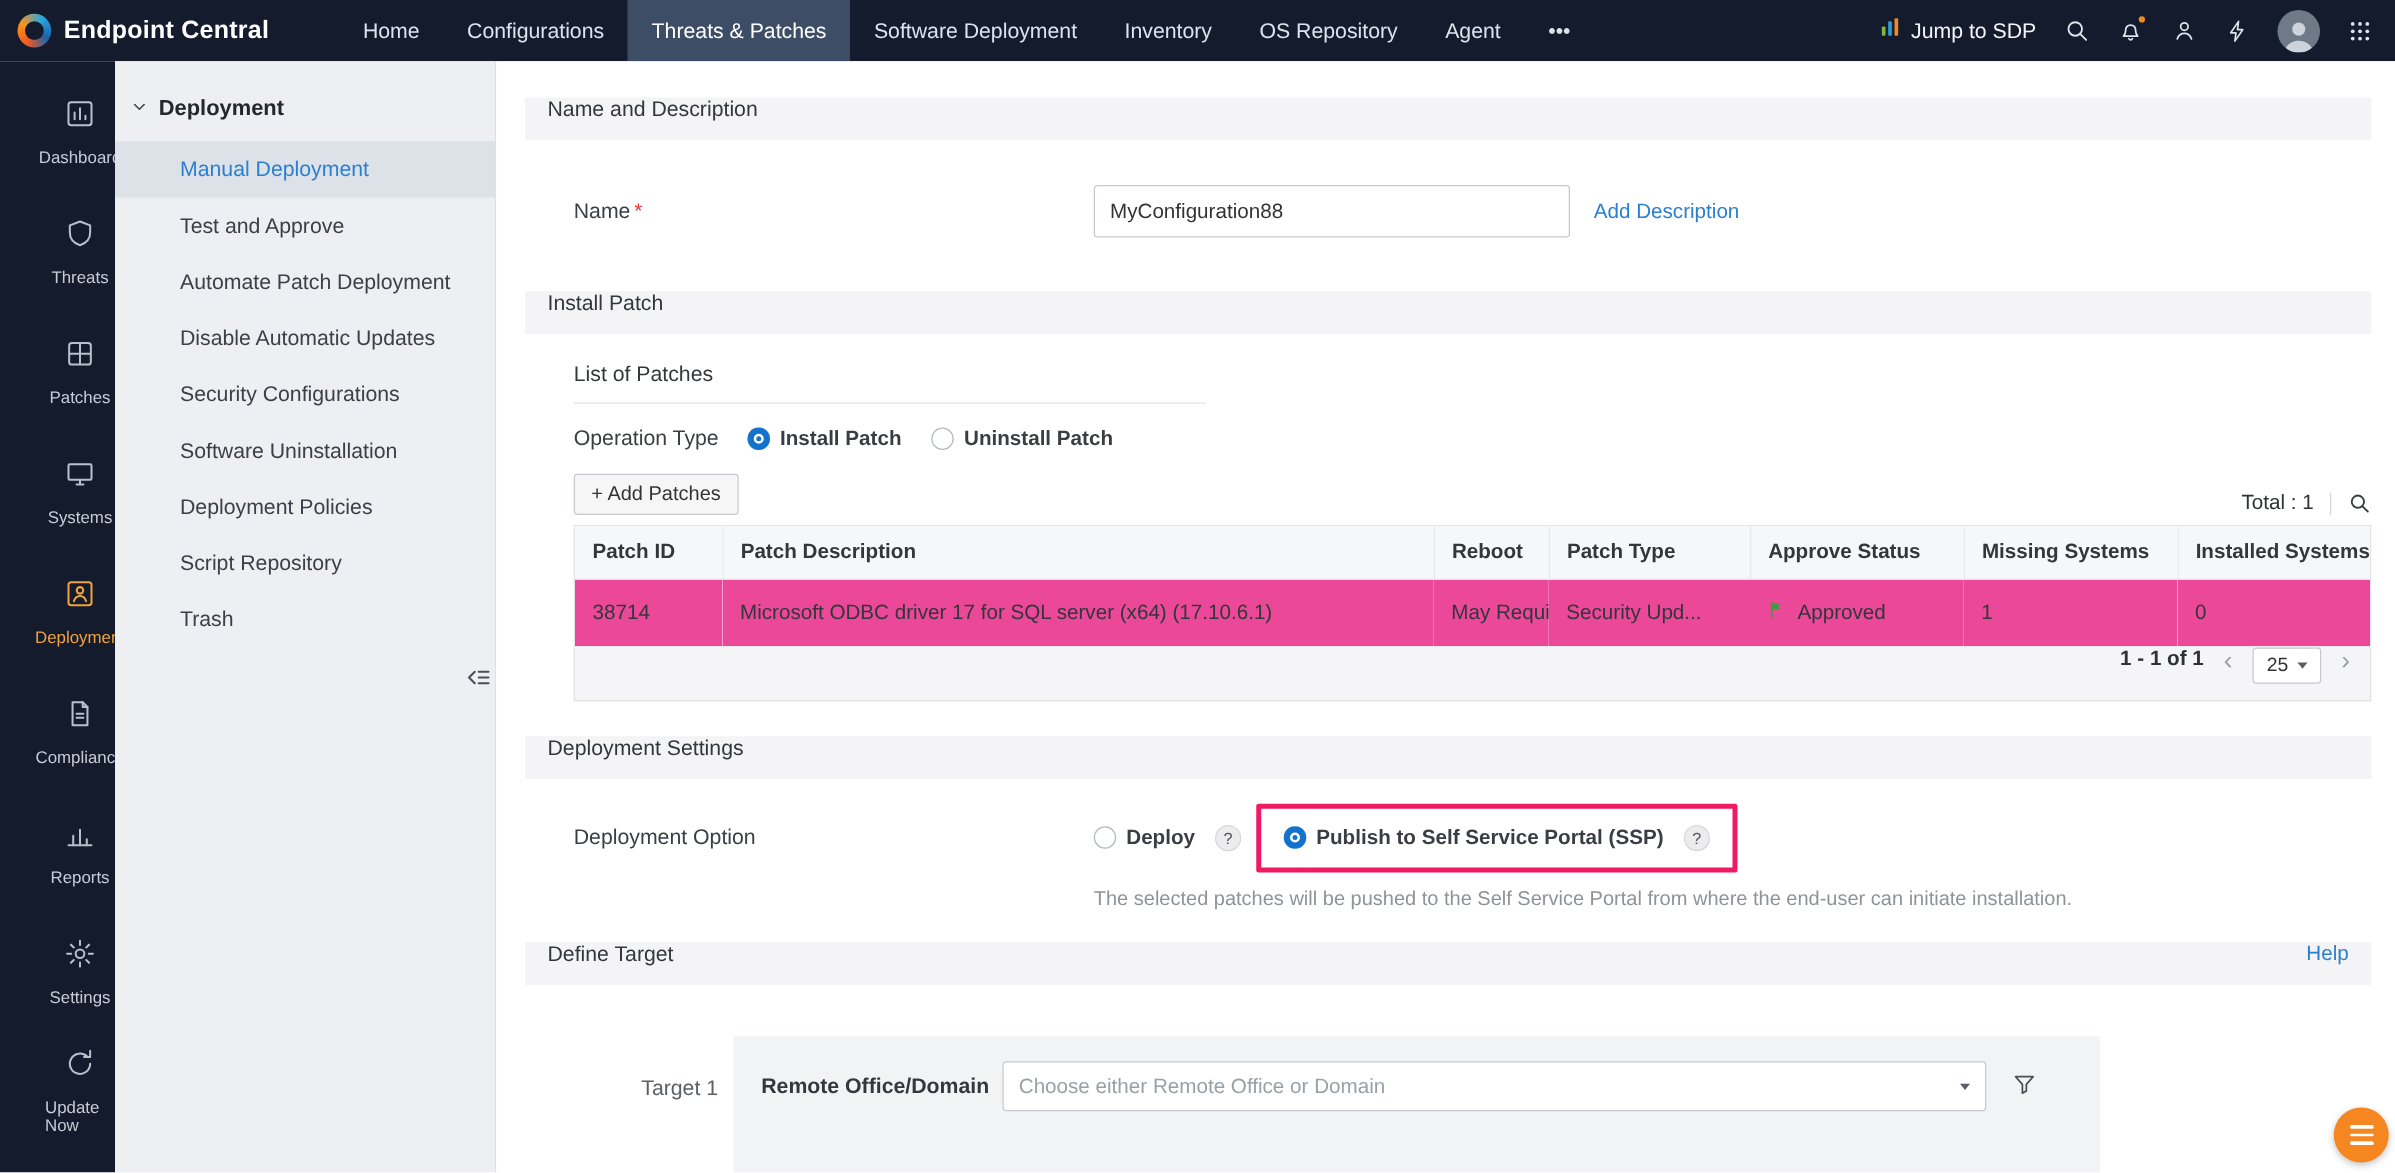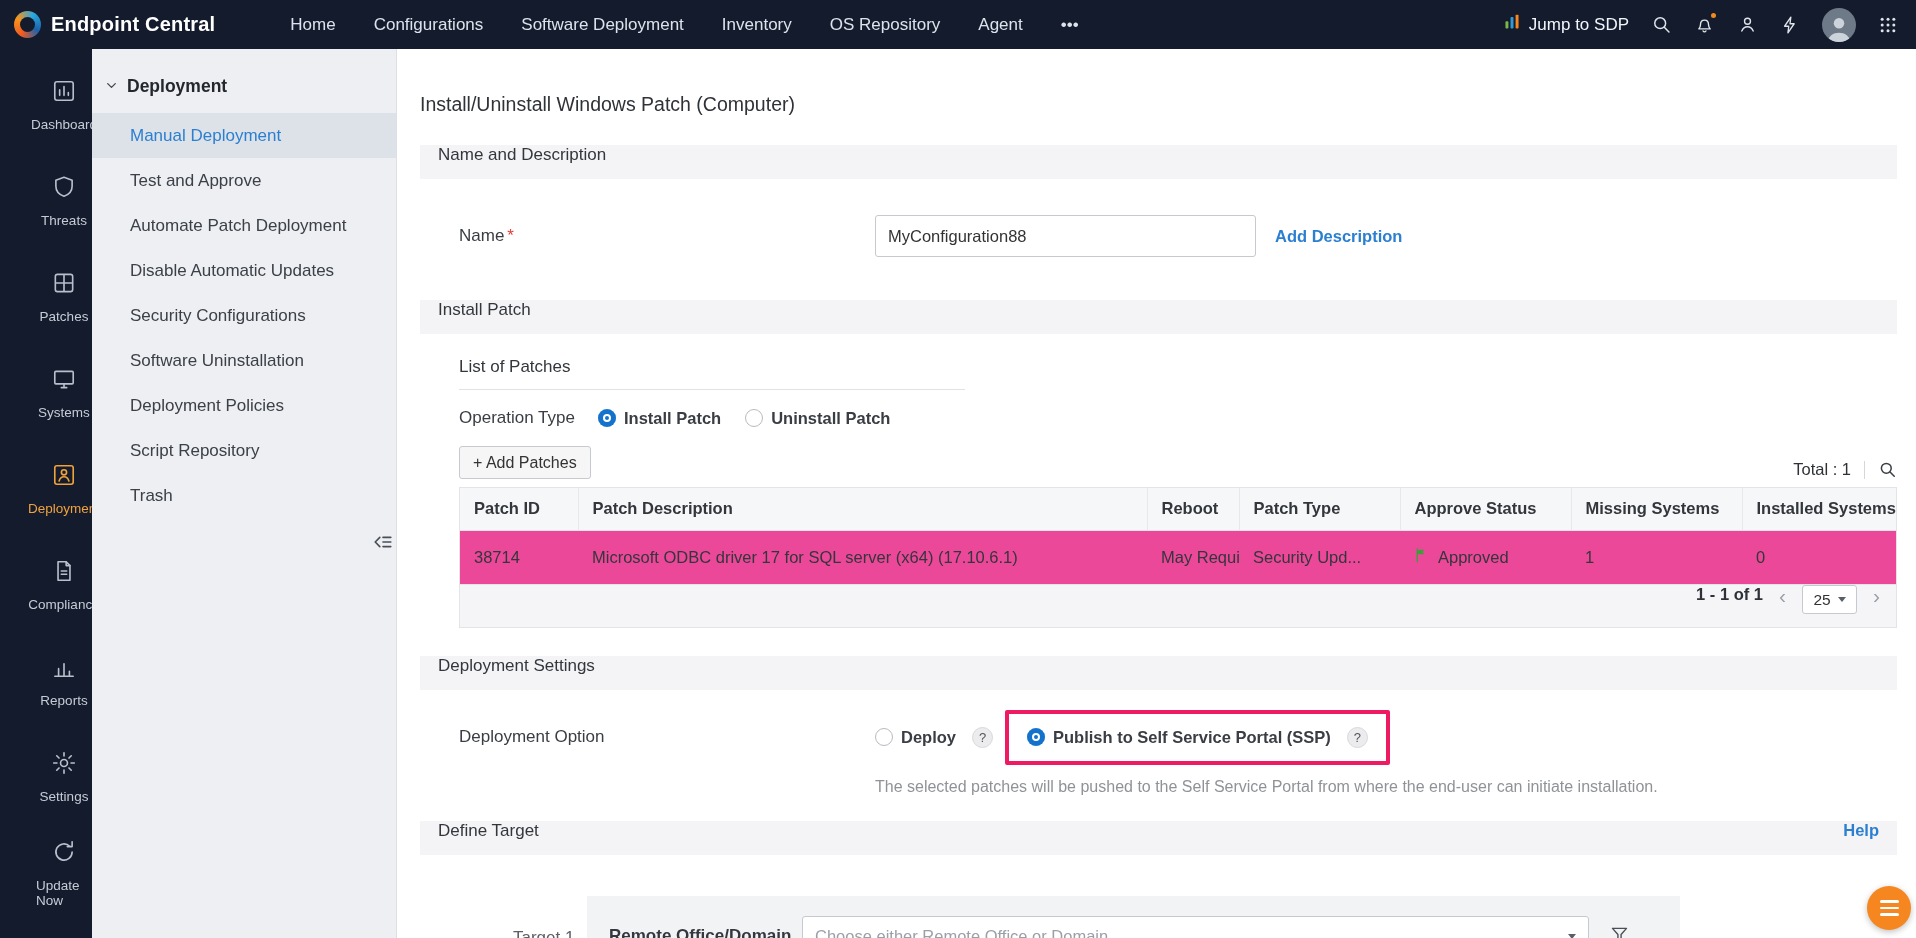--- a/index.html
+++ b/index.html
@@ -132,6 +132,7 @@
   <nav class="nav-items">
     <span class="nav-item">Home</span>
     <span class="nav-item">Configurations</span>
+    <span class="nav-item active">Threats &amp; Patches</span>
     <span class="nav-item">Software Deployment</span>
     <span class="nav-item">Inventory</span>
     <span class="nav-item">OS Repository</span>

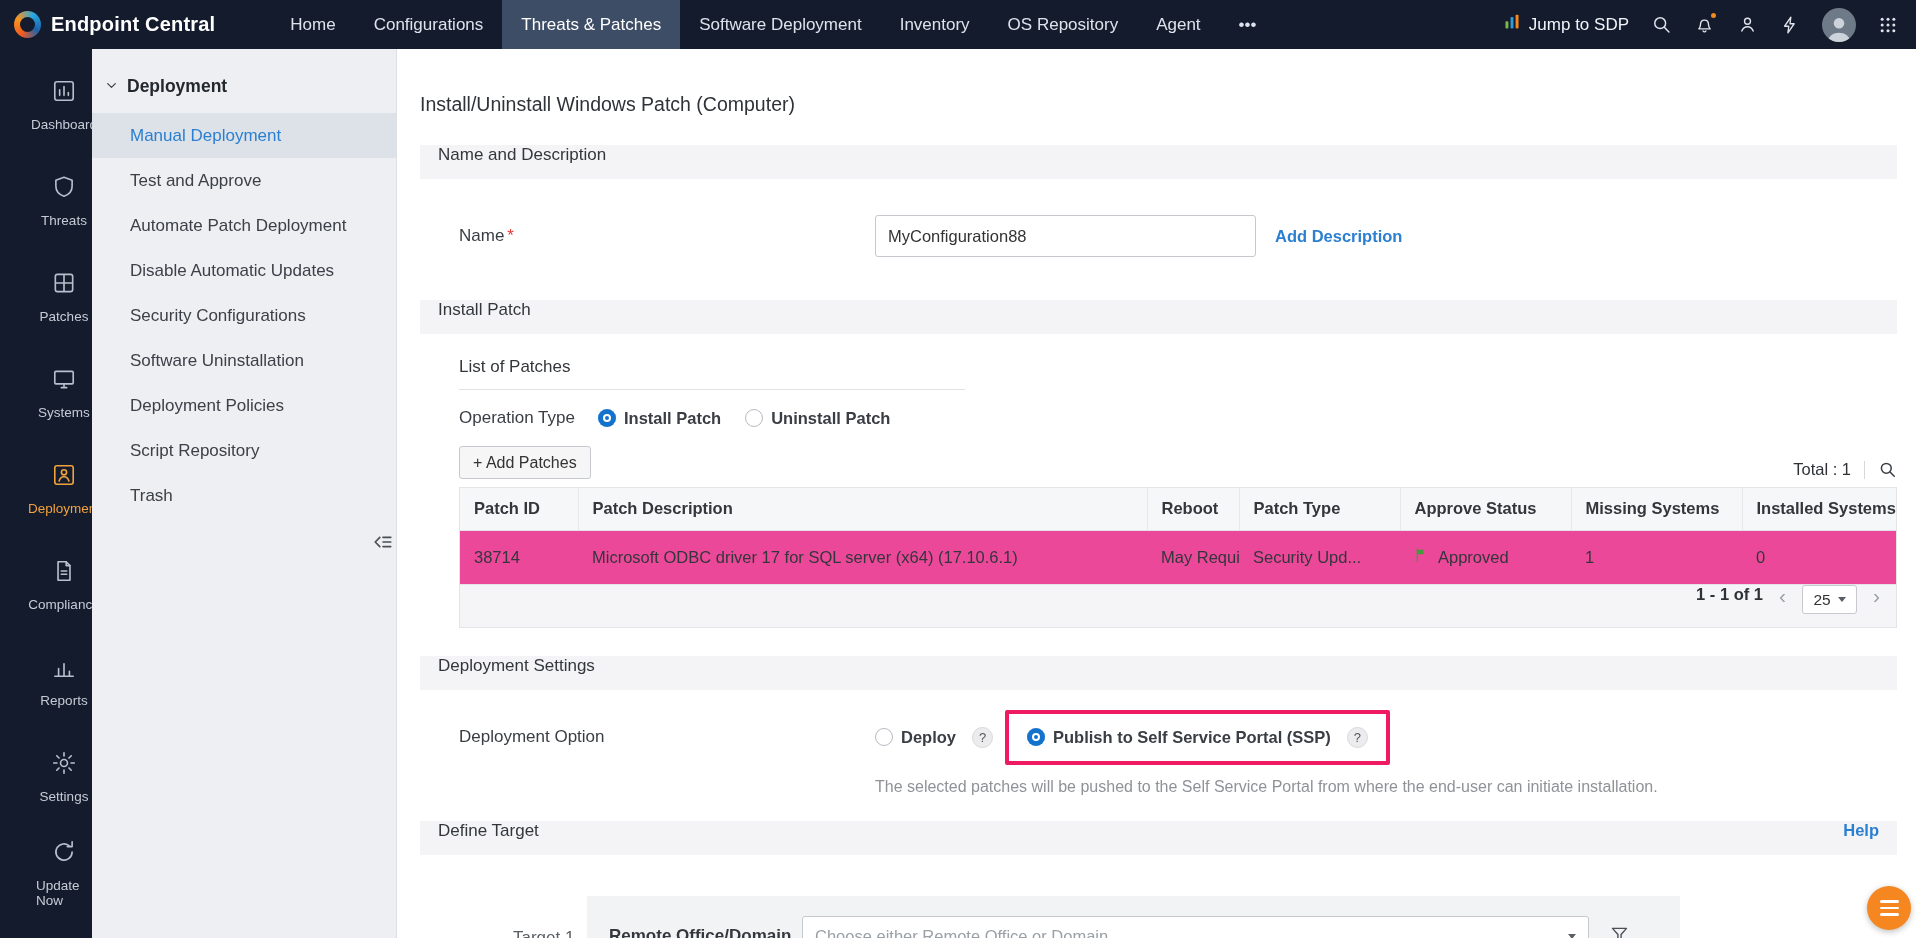--- a/index.html
+++ b/index.html
@@ -290,7 +290,6 @@
   </aside>
 
   <main class="content">
-    <h1 class="page-title">Install/Uninstall Windows Patch (Computer)</h1>
 
     <div class="section-bar bar-name">
       <span>Name and Description</span>

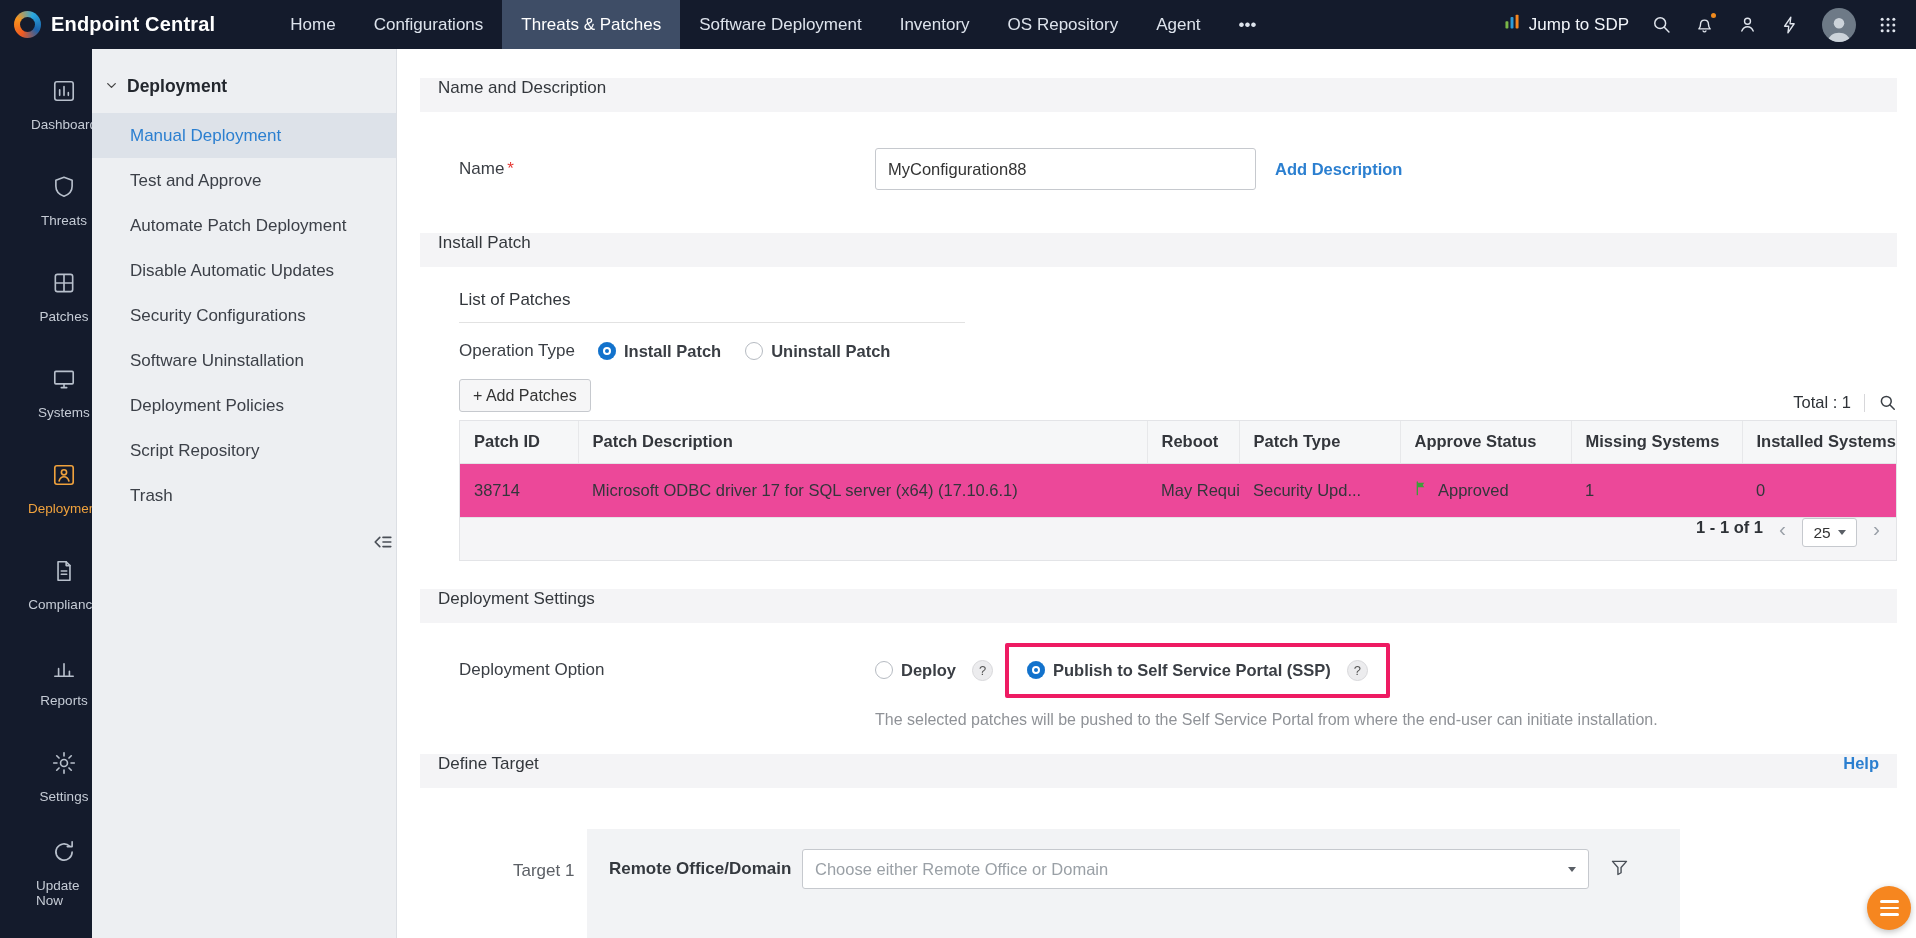--- a/index.html
+++ b/index.html
@@ -39,7 +39,7 @@
   .sidebar { width:305px; flex:0 0 305px; background:#edeff2; border-right:1px solid #dcdfe4; position:relative; }
   .sidebar-header { display:flex; align-items:center; gap:9px; padding:27px 0 16px 13px;
     font-size:17.5px; font-weight:bold; color:#23272e; cursor:pointer; }
-  .side-item { height:45px; display:flex; align-items:center; padding-left:38px; font-size:17px; color:#3c4048; cursor:pointer; }
+  .side-item { height:45px; display:flex; align-items:center; padding-left:52px; font-size:17px; color:#3c4048; cursor:pointer; }
   .side-item.active { background:#dde2e9; color:#2b7fd0; }
   .collapse-toggle { position:absolute; right:2px; top:482px; color:#4a4f57; cursor:pointer; }
 

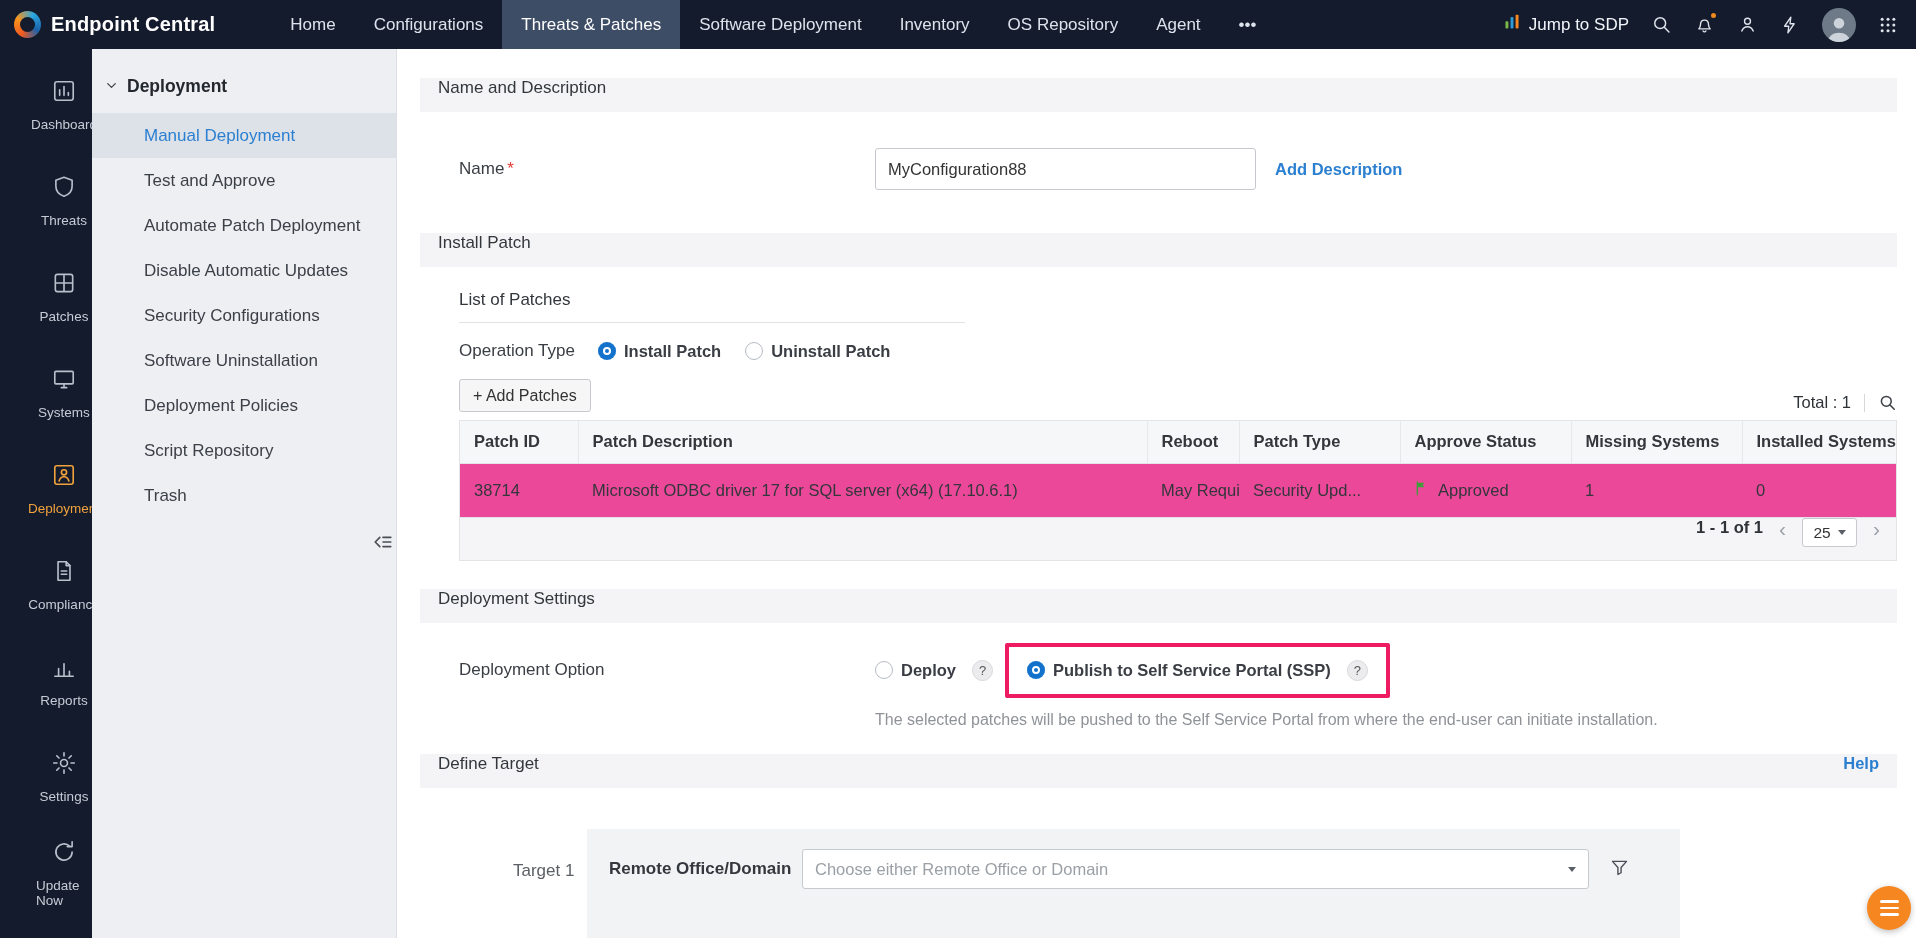--- a/index.html
+++ b/index.html
@@ -54,7 +54,7 @@
   .bar-target { margin-top:25px; }
   .section-body { padding-left:39px; }
 
-  .link { color:#2b7fd0; cursor:pointer; font-size:16.5px; text-decoration:none;font-weight:bold; }
+  .link { color:#2b7fd0; cursor:pointer; font-size:16.5px; text-decoration:none; }
 
   
   .name-row { margin-top:36px; display:flex; align-items:center; }

